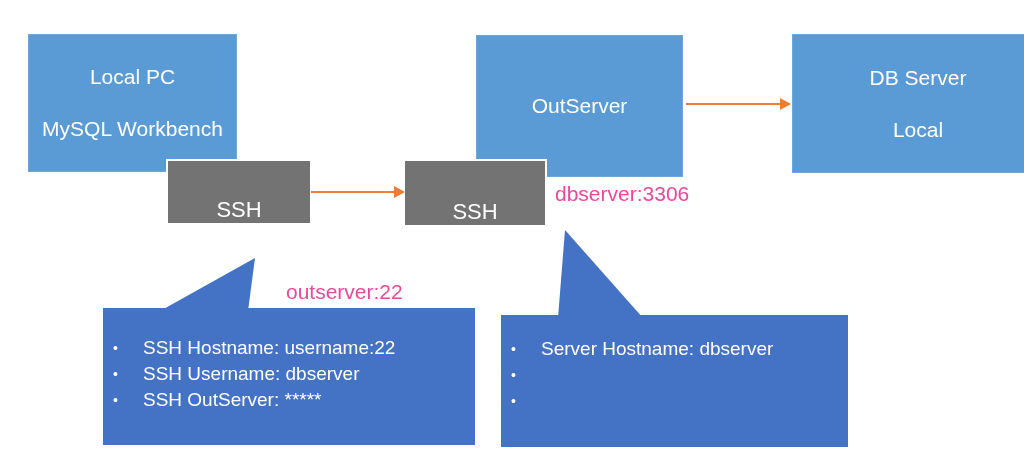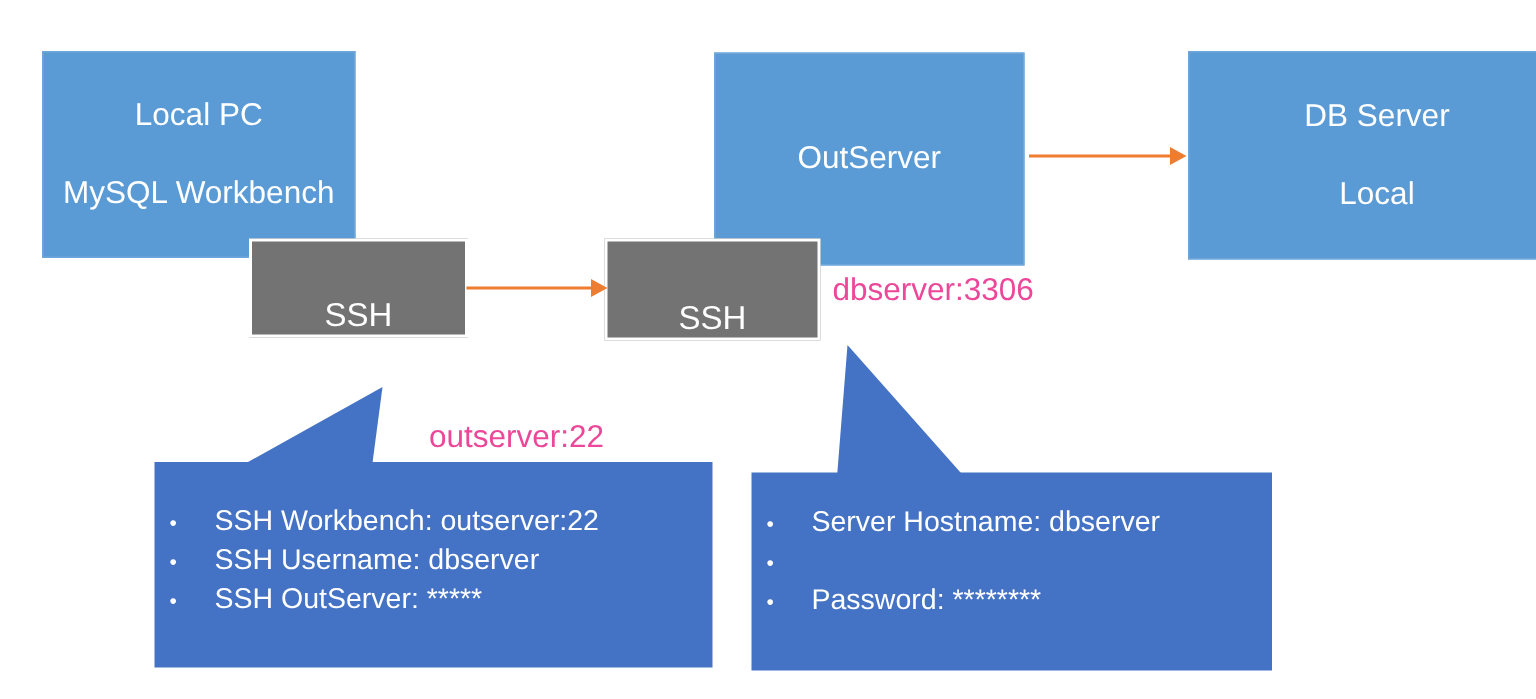--- a/index.html
+++ b/index.html
@@ -106,7 +106,7 @@
     <ul>
       <li>
         <span class="bullet">•</span>
-        <span>SSH Workbench: outserver:22</span>
+        <span>SSH Hostname: username:22</span>
       </li>
       <li>
         <span class="bullet">•</span>

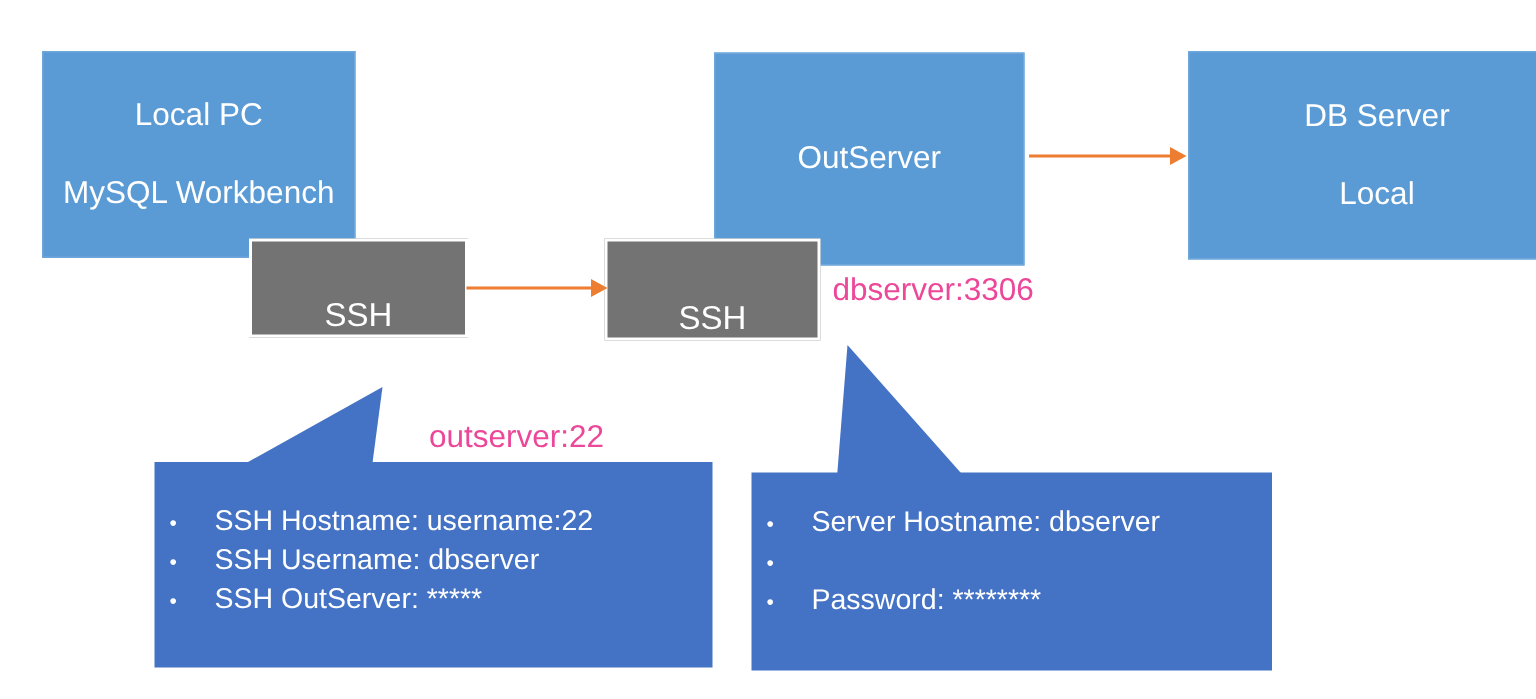--- a/index.html
+++ b/index.html
@@ -130,7 +130,6 @@
       </li>
       <li>
         <span class="bullet">•</span>
-        <span>Password: ********</span>
       </li>
     </ul>
   </div>

